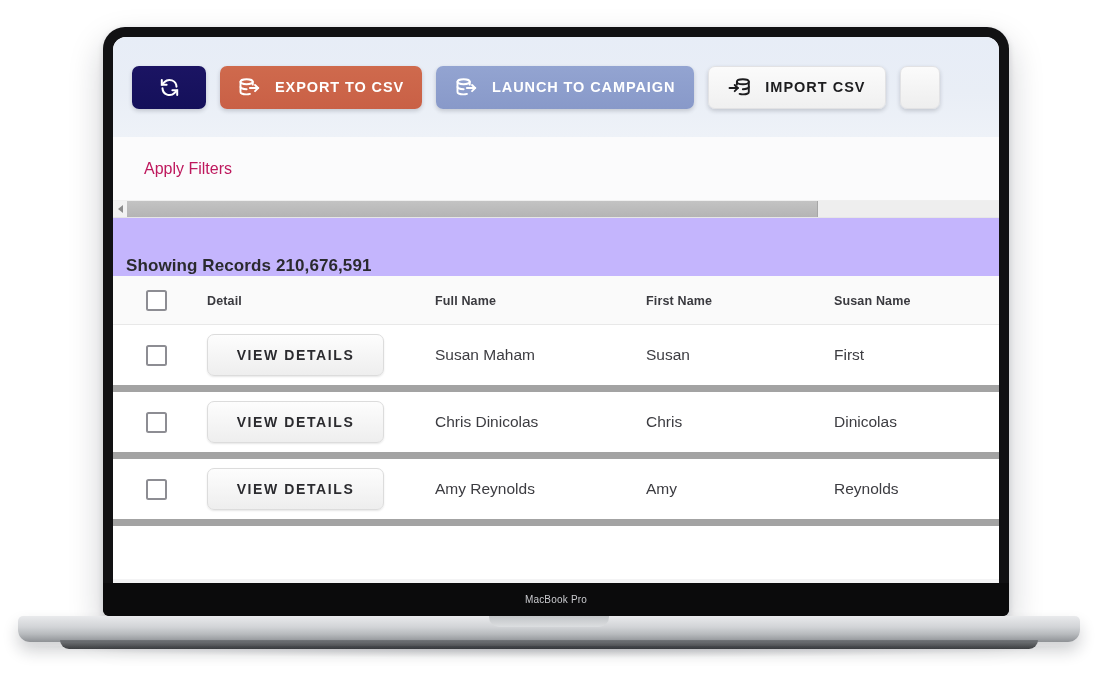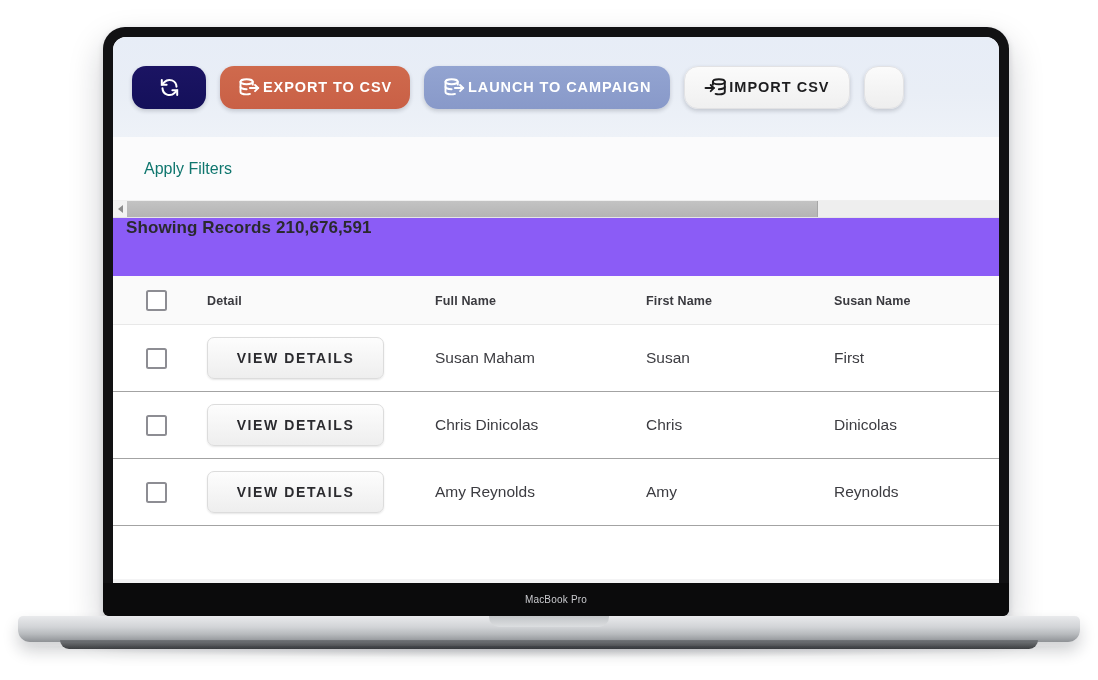--- a/index.html
+++ b/index.html
@@ -108,11 +108,11 @@
   }
   .tbtn {
     height: 43px;
-    border-radius: 14px;
+    border-radius: 7px;
     display: flex;
     align-items: center;
     justify-content: center;
-    gap: 2px;
+    gap: 14px;
     font-size: 14.5px;
     font-weight: 700;
     letter-spacing: 0.9px;

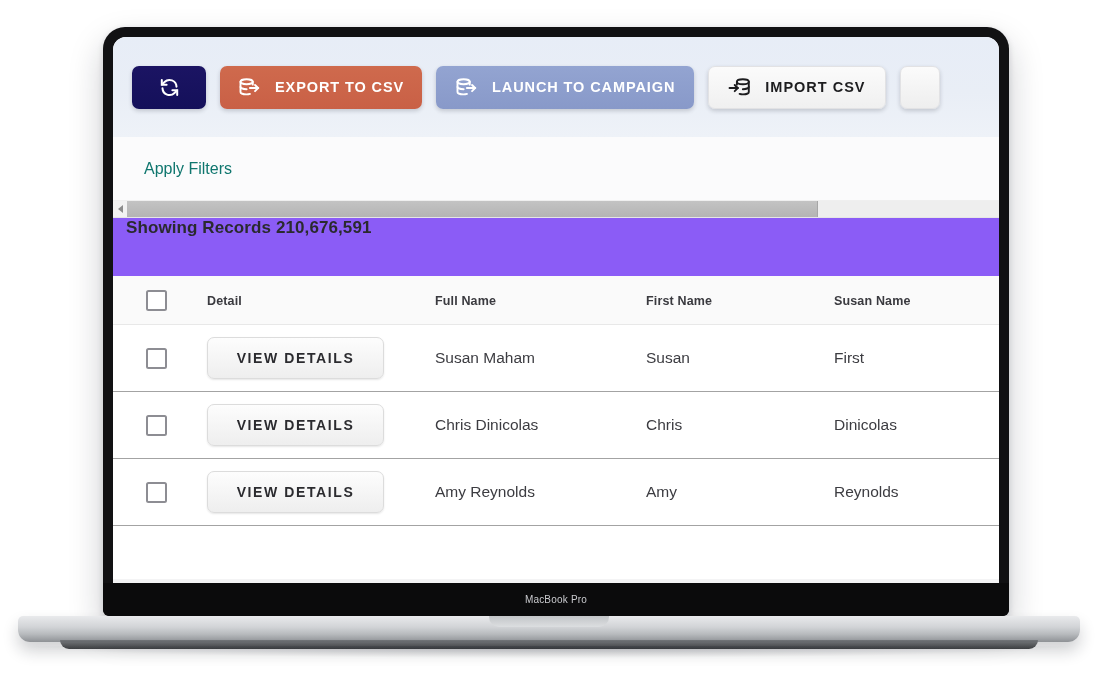--- a/index.html
+++ b/index.html
@@ -165,7 +165,7 @@
   }
   #filter-row .label {
     font-size: 16px;
-    color: #0f766e;
+    color: #be185d;
   }
 
   

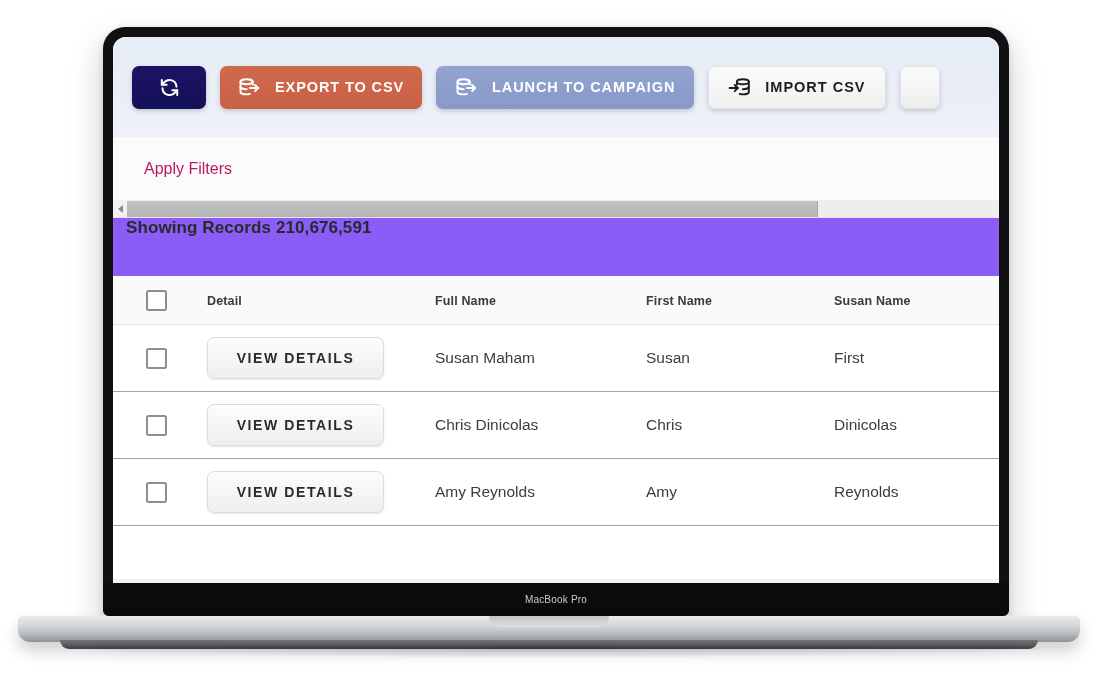--- a/index.html
+++ b/index.html
@@ -200,9 +200,9 @@
   
   #records-bar {
     height: 58px;
-    background: #8b5cf6;
-    display: flex;
-    align-items: flex-start;
+    background: #c4b5fd;
+    display: flex;
+    align-items: flex-end;
     padding-left: 13px;
   }
   #records-bar .txt {

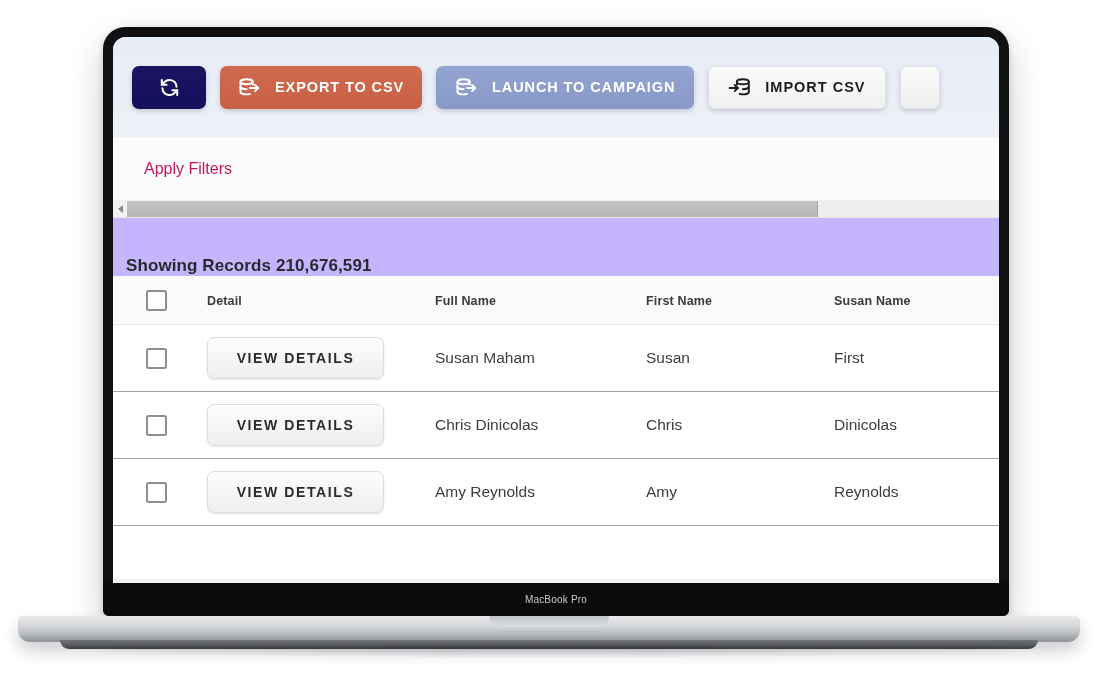--- a/index.html
+++ b/index.html
@@ -218,7 +218,7 @@
     display: flex;
     align-items: center;
     height: 67px;
-    border-bottom: 1px solid #a3a3a3;
+    border-bottom: 7px solid #a3a3a3;
   }
   .row.header {
     height: 49px;

